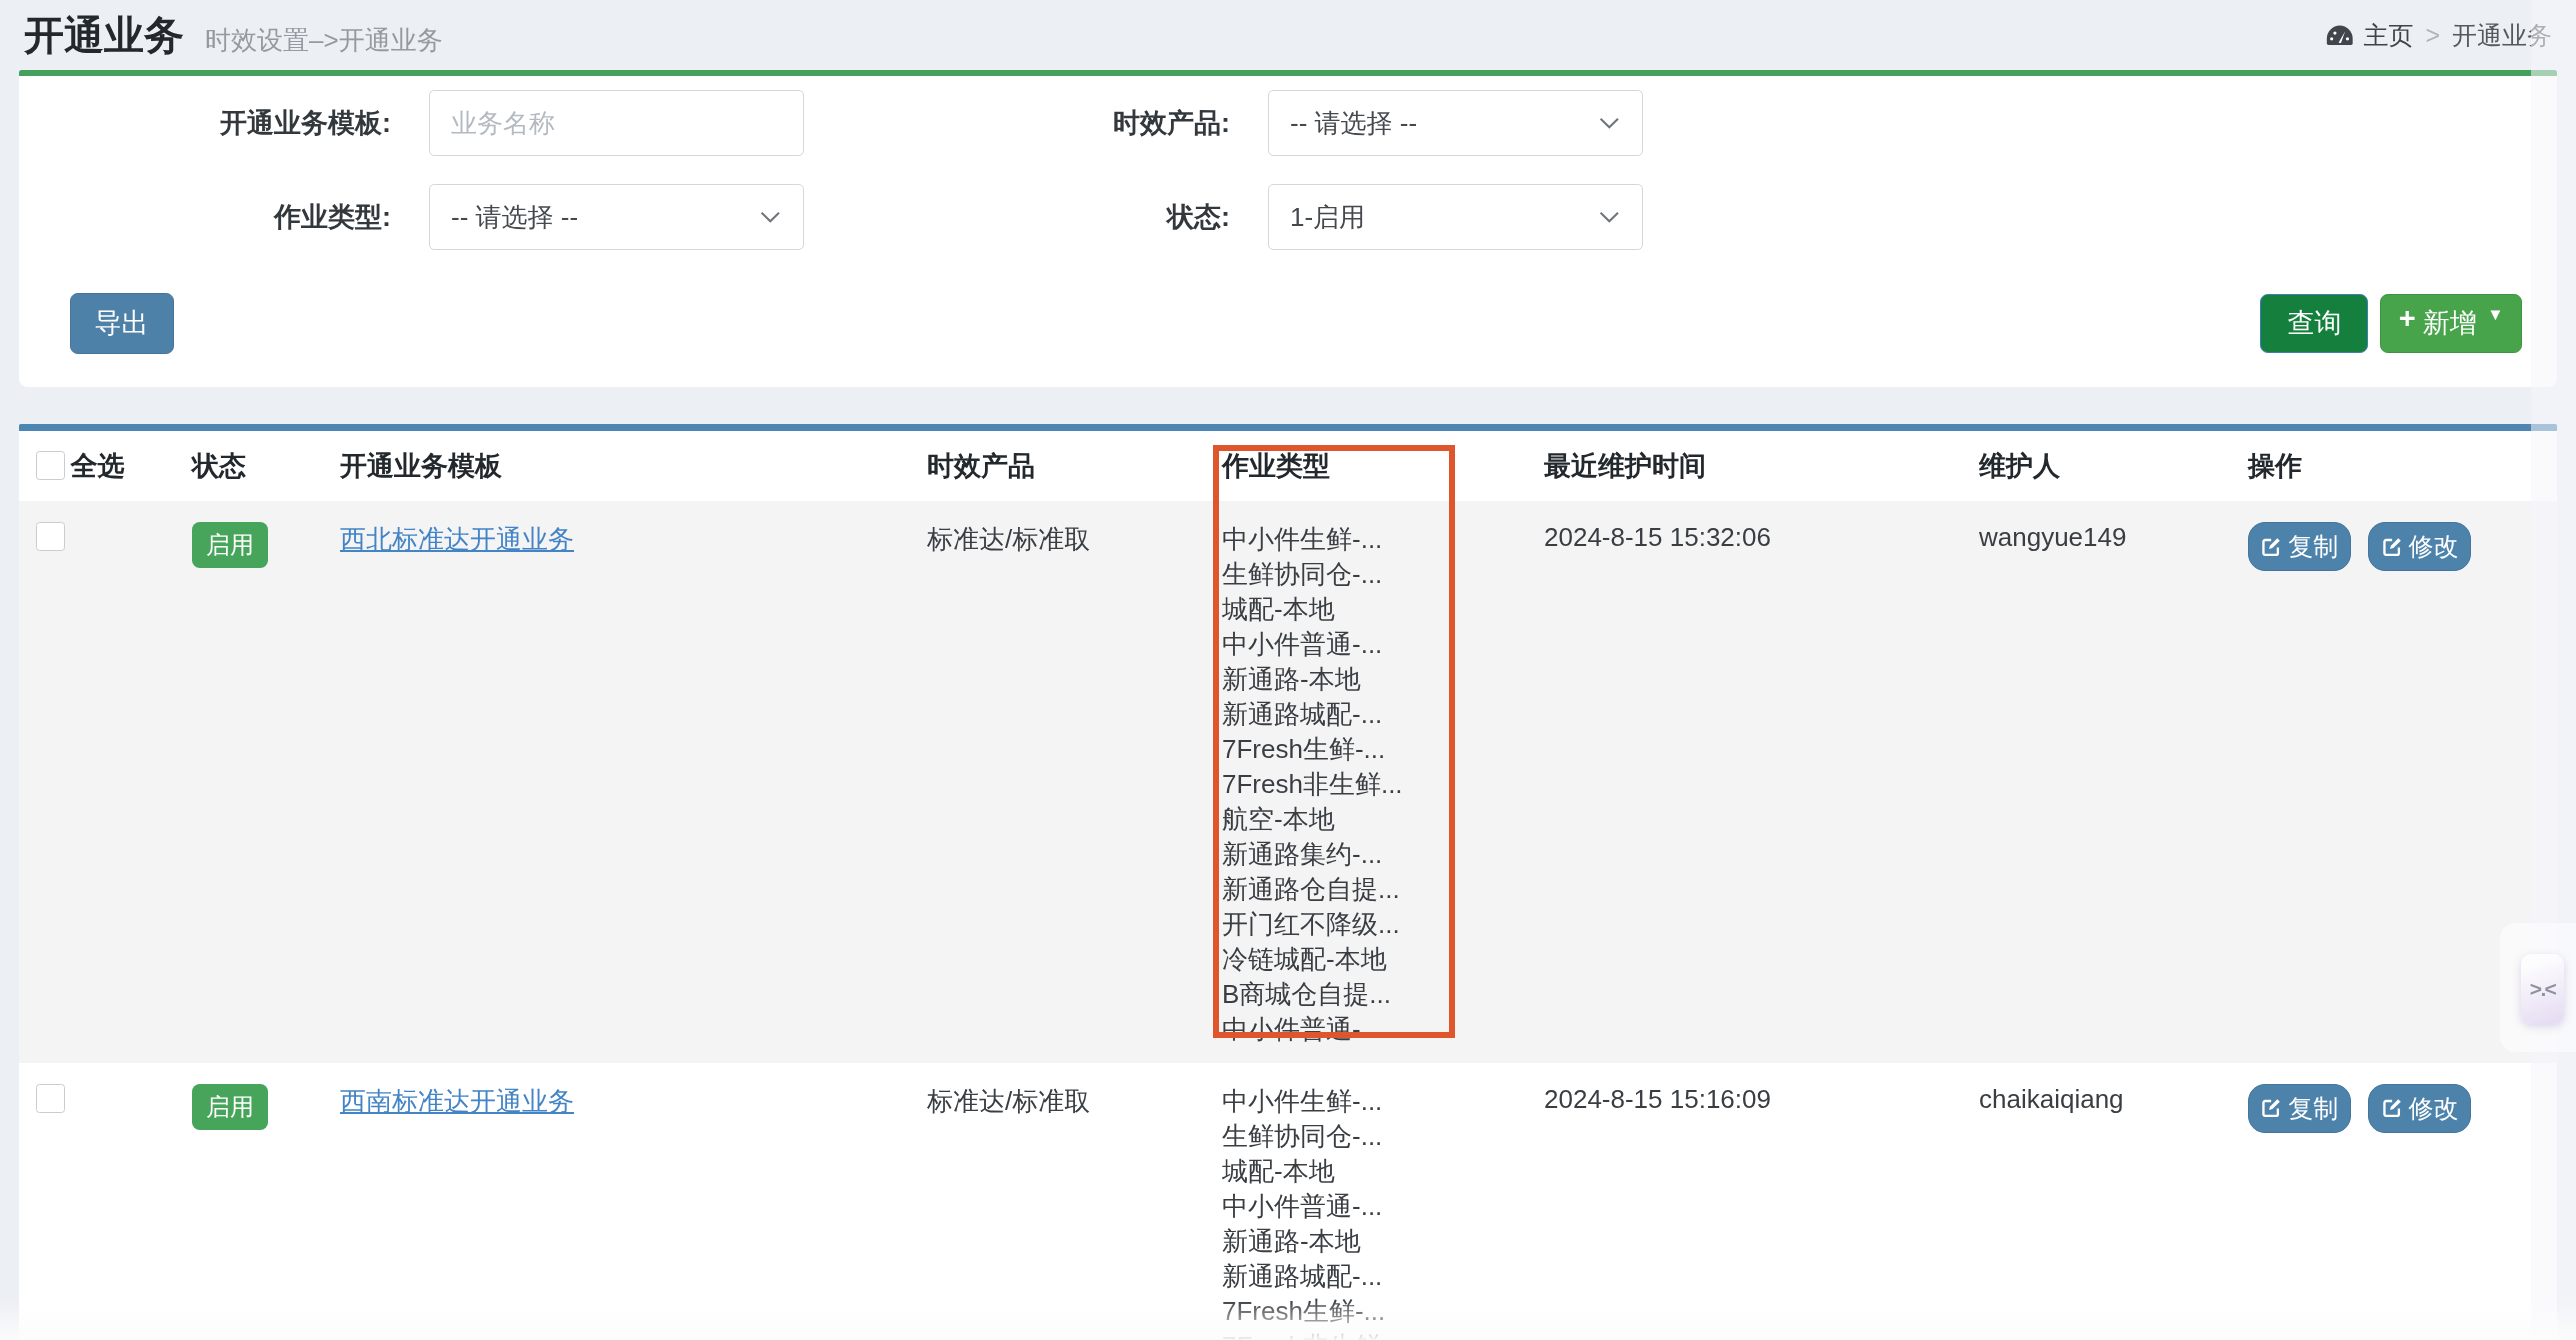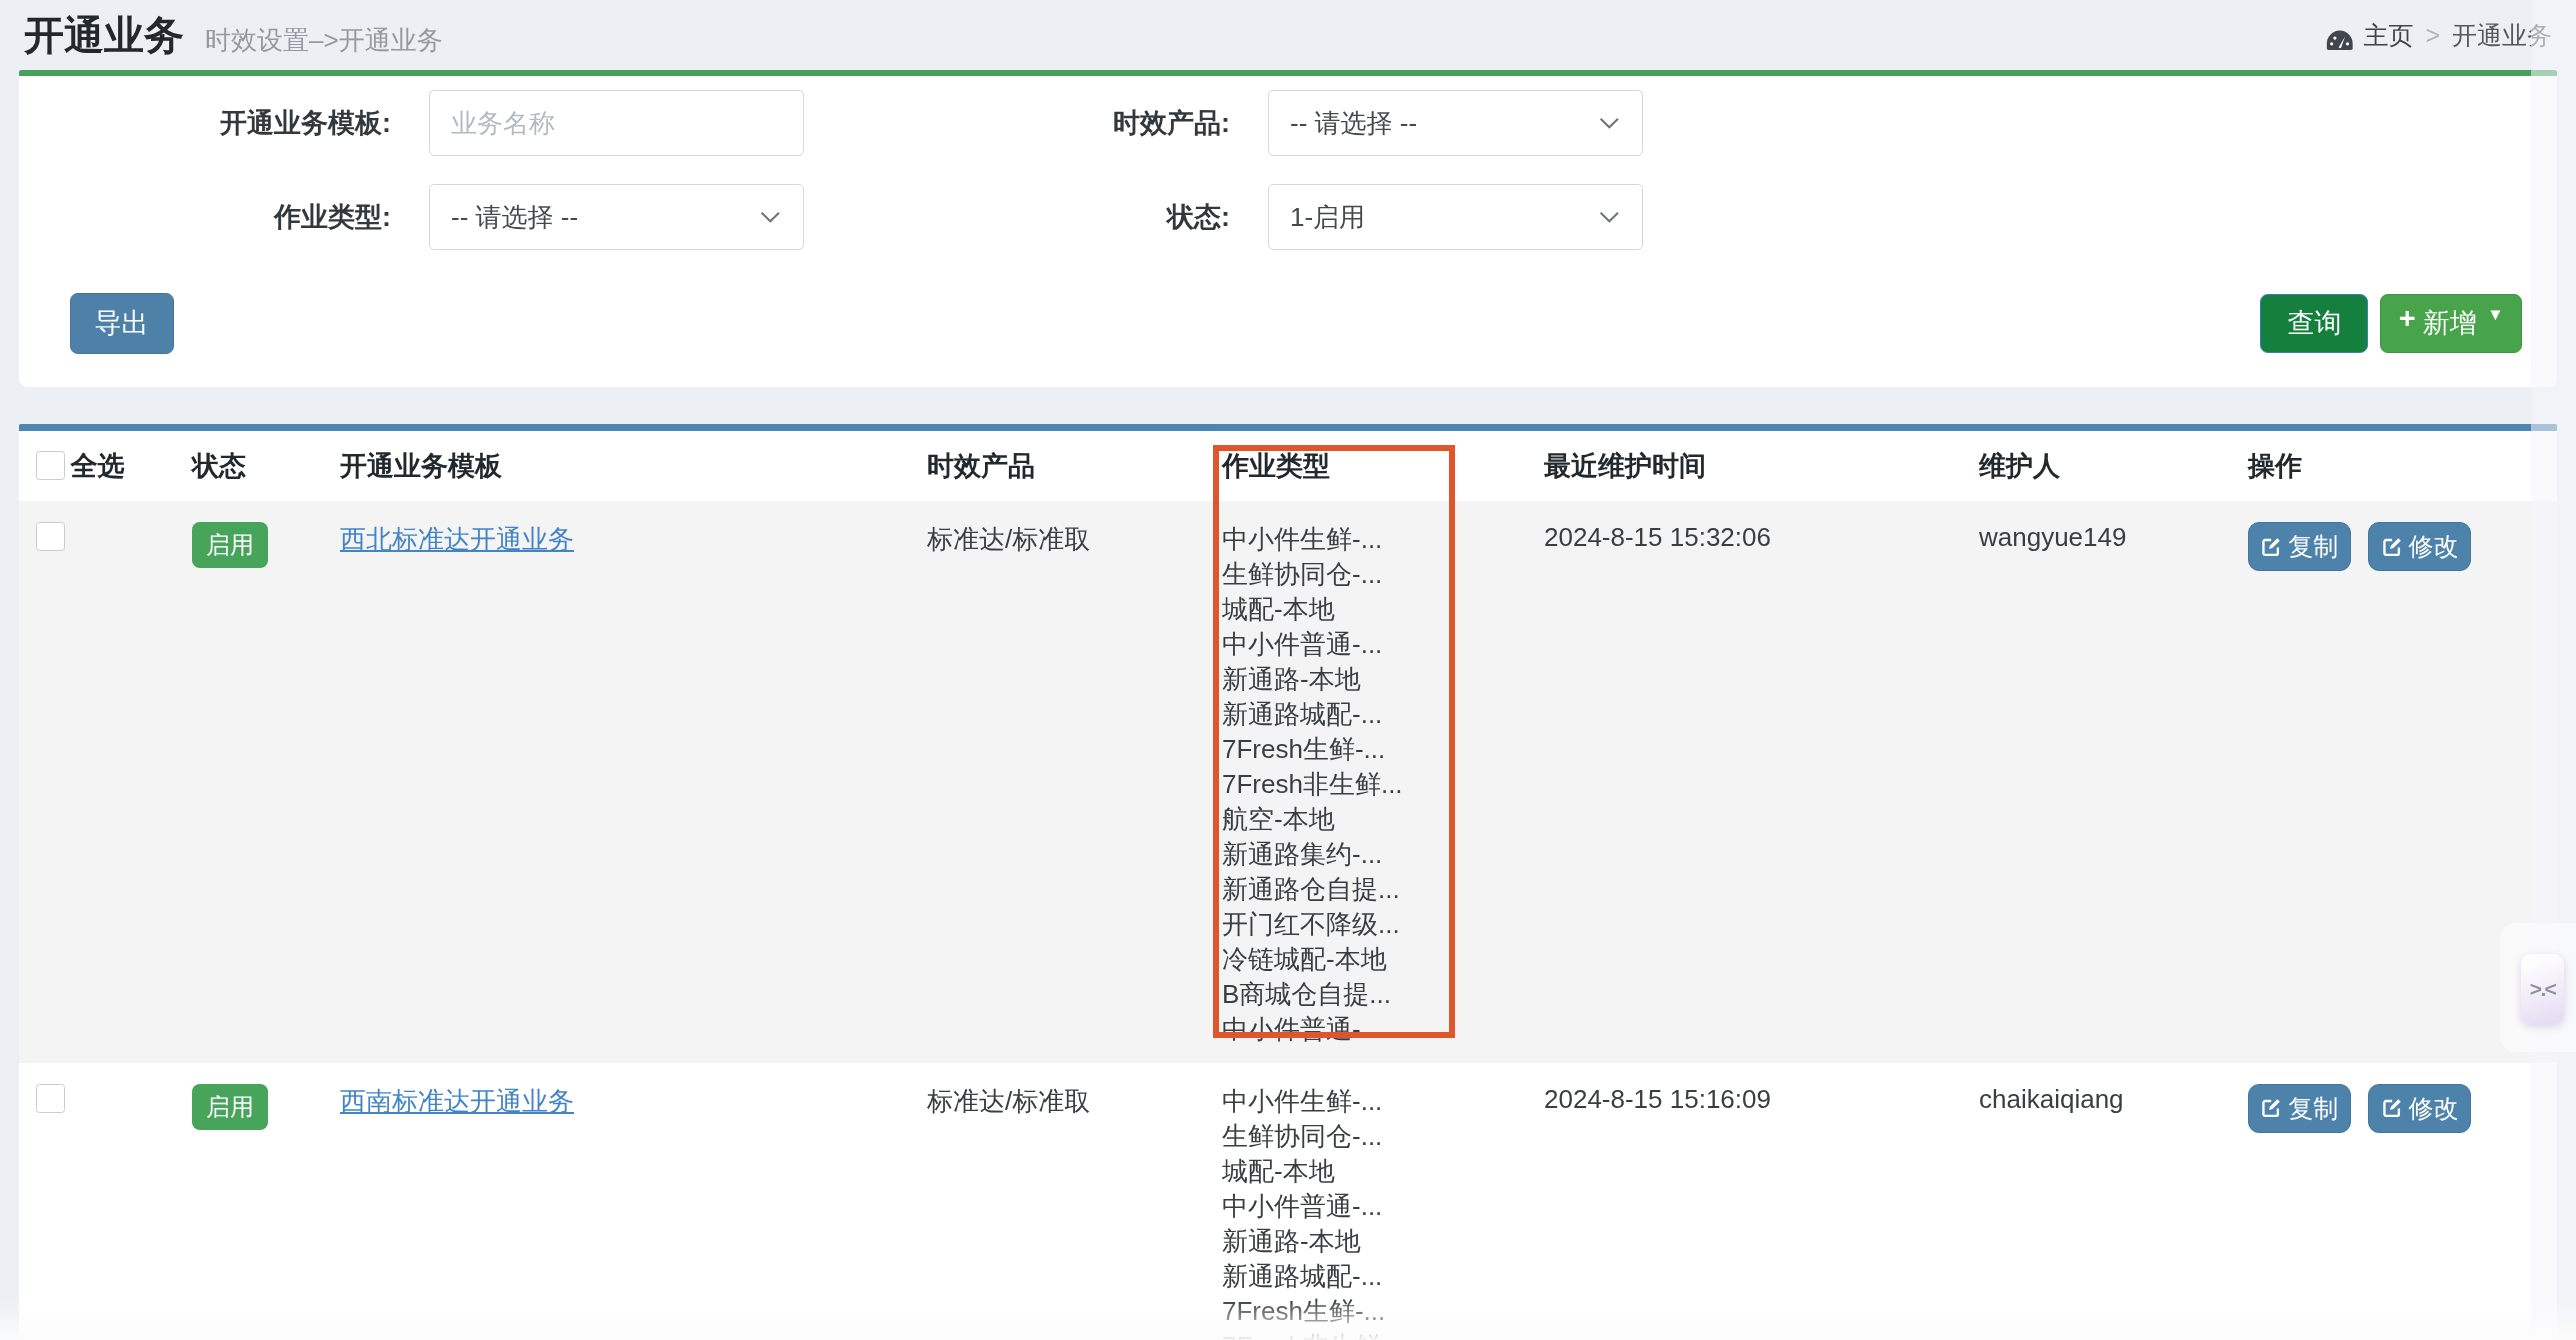--- a/index.html
+++ b/index.html
@@ -17,7 +17,7 @@
   .page-title{ font-size:40px; font-weight:700; color:#23282d; margin:0; }
   .page-subtitle{ font-size:26px; color:#949a9f; }
   .breadcrumb{ display:flex; align-items:center; gap:12px; font-size:25px; }
-  .breadcrumb .home{ color:#3f4347; display:flex; align-items:flex-end; gap:8.7px; cursor:pointer; }
+  .breadcrumb .home{ color:#3f4347; display:flex; align-items:center; gap:8.7px; cursor:pointer; }
   .breadcrumb .sep{ color:#b0b4b8; }
   .breadcrumb .current{ color:#55595e; }
 

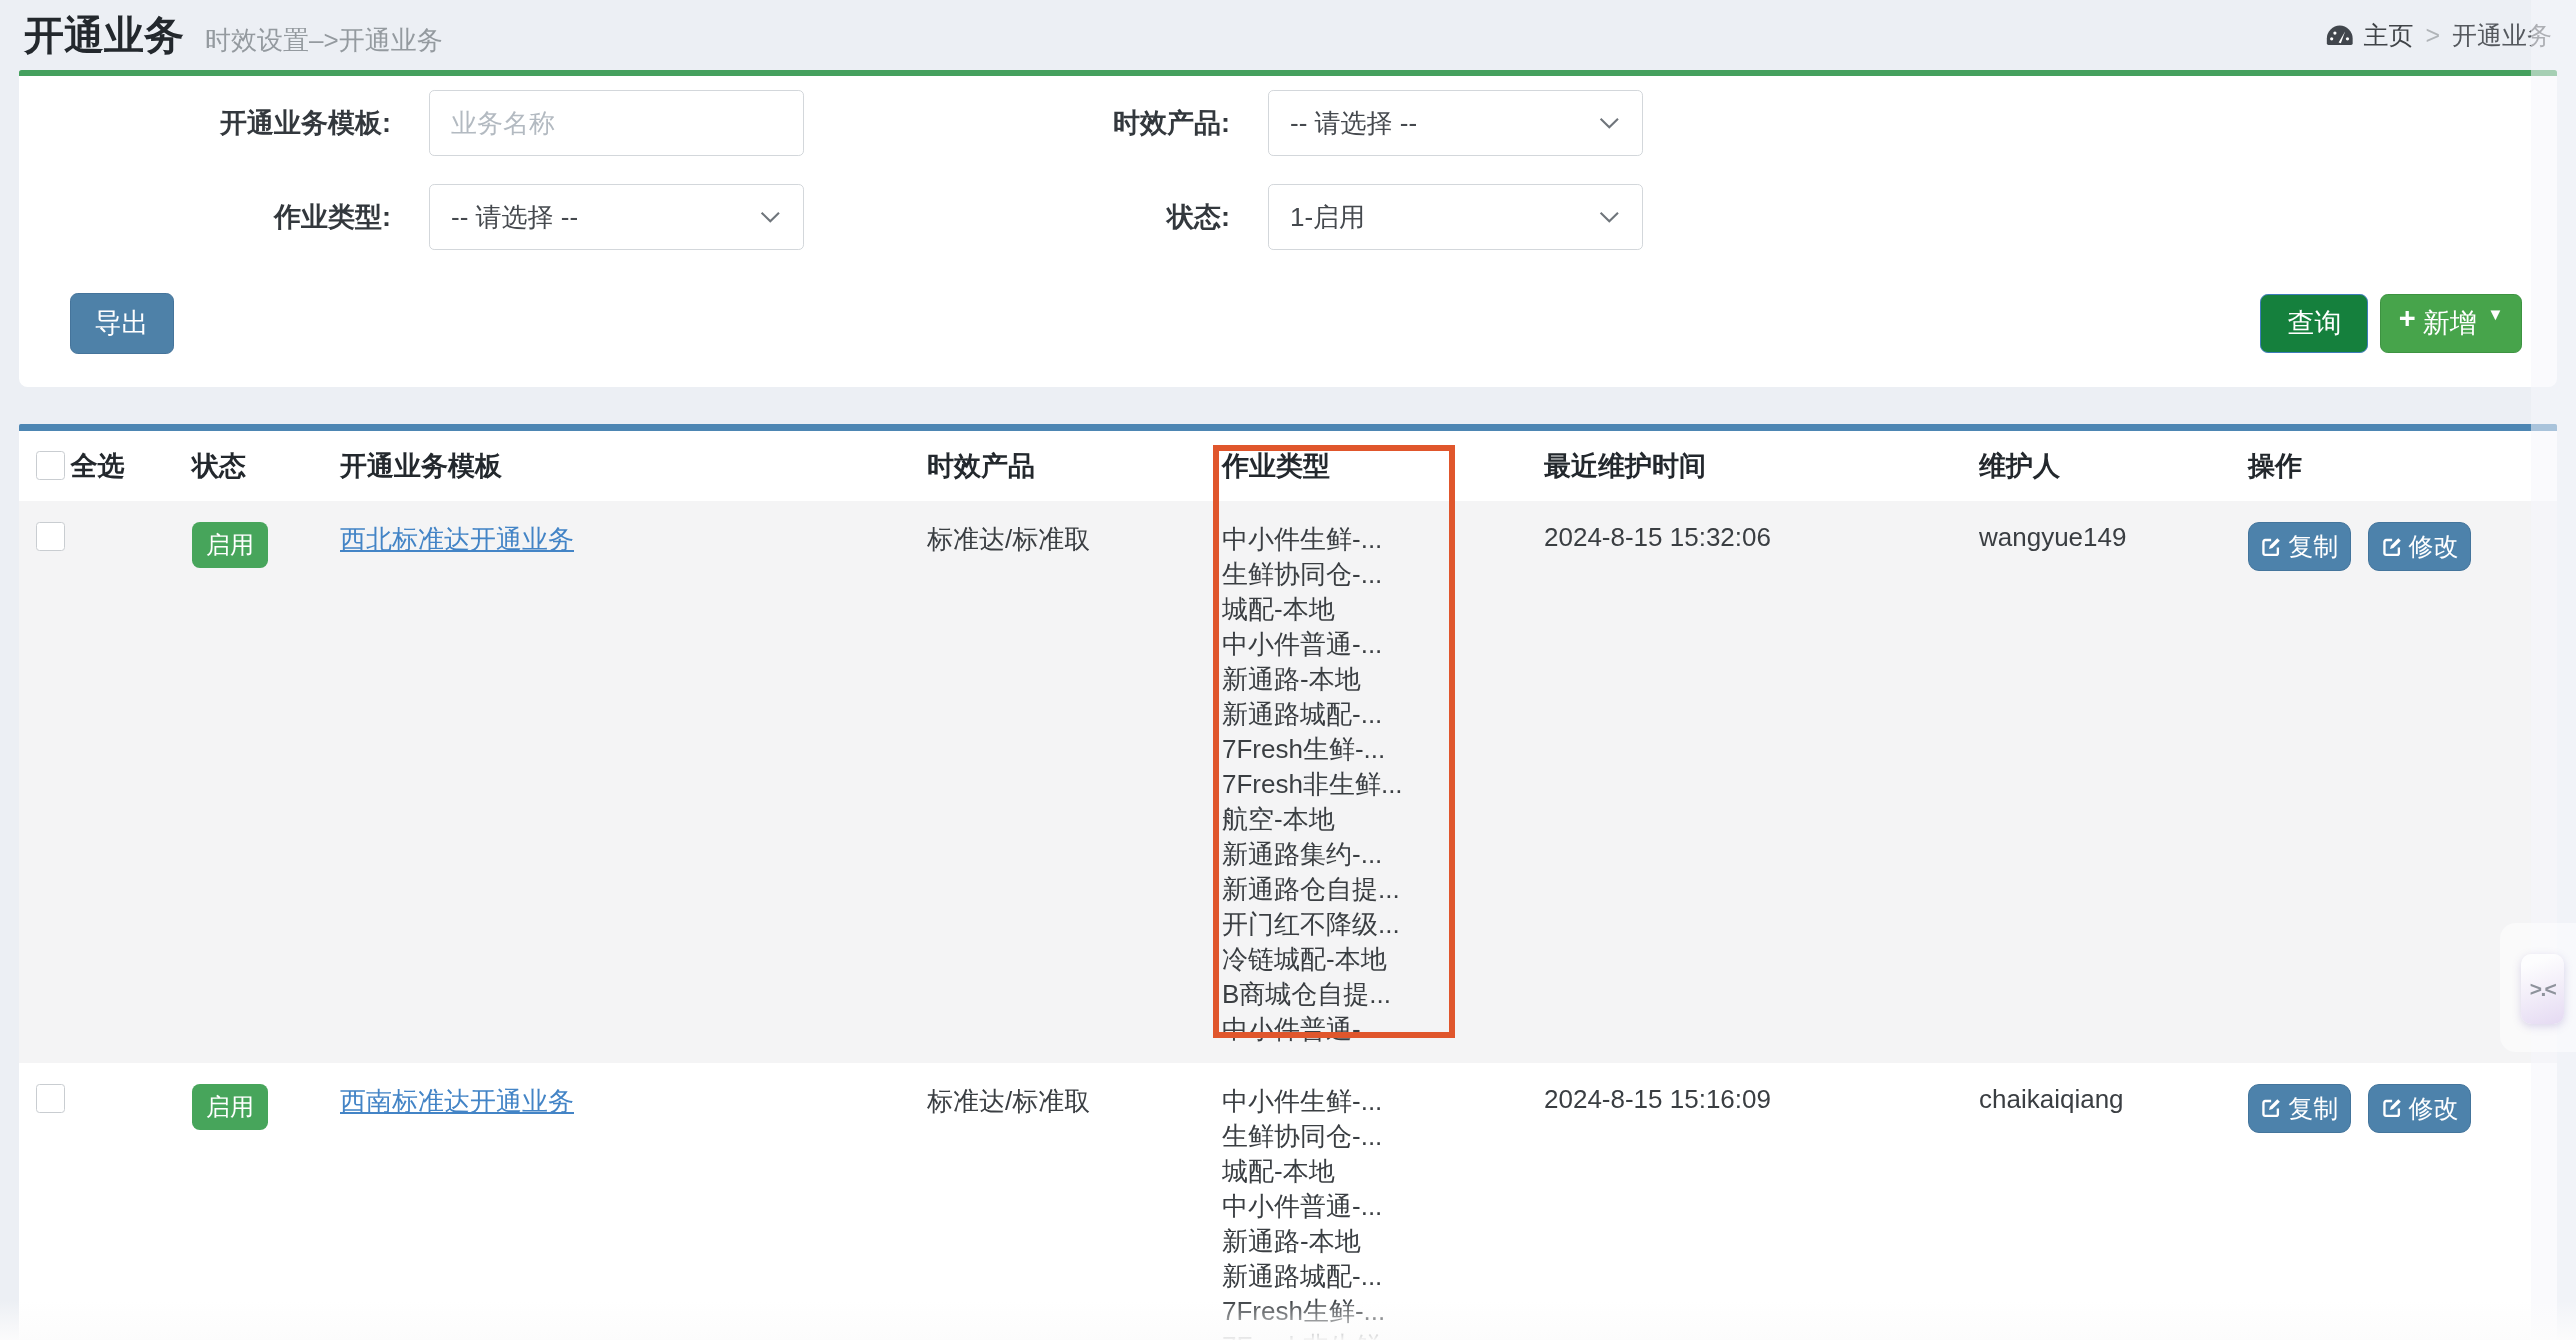--- a/index.html
+++ b/index.html
@@ -59,7 +59,7 @@
   .tpl-link{ color:#4384c6; text-decoration:underline; cursor:pointer; }
   .job-list div{ line-height:35px; white-space:nowrap; }
 
-  .btn-mini{ background:#4d82ab; border:1.7px solid #44759c; border-radius:11px; color:#fff; font-size:25px; padding:7px 11.3px; display:inline-flex; align-items:center; gap:6px; cursor:pointer; }
+  .btn-mini{ background:#4d82ab; border:1.7px solid #44759c; border-radius:17px; color:#fff; font-size:25px; padding:7px 11.3px; display:inline-flex; align-items:center; gap:6px; cursor:pointer; }
   .btn-mini + .btn-mini{ margin-left:10.4px; }
 
   

